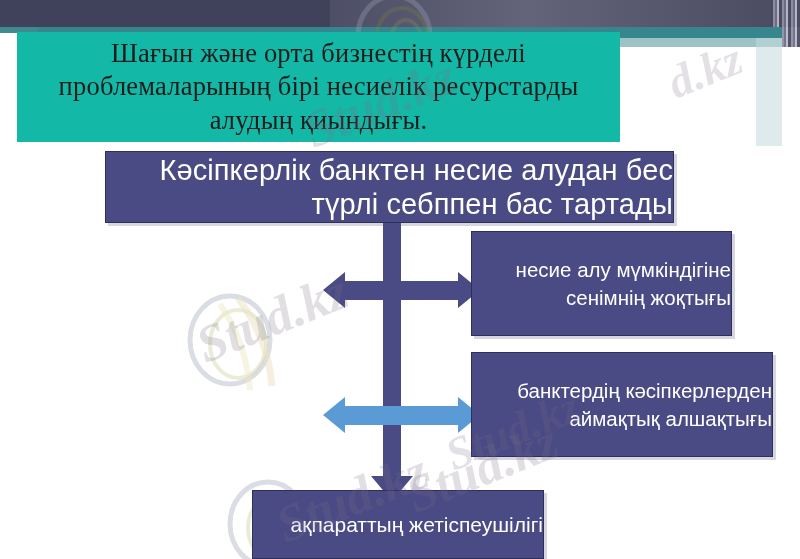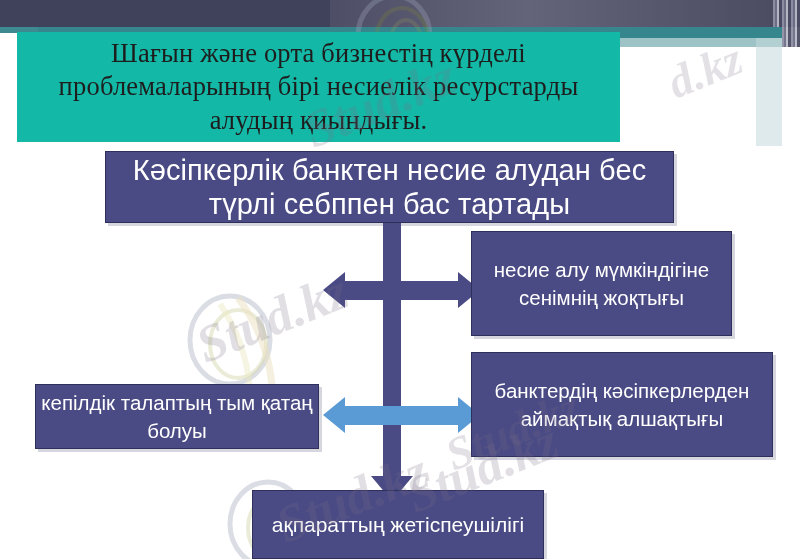--- a/index.html
+++ b/index.html
@@ -109,7 +109,7 @@
     align-items: center;
     justify-content: center;
     color: #ffffff;
-    text-align: center;
+    text-align: right;
     box-sizing: border-box;
   }
   .pbox span { display: block; width: 100%; }

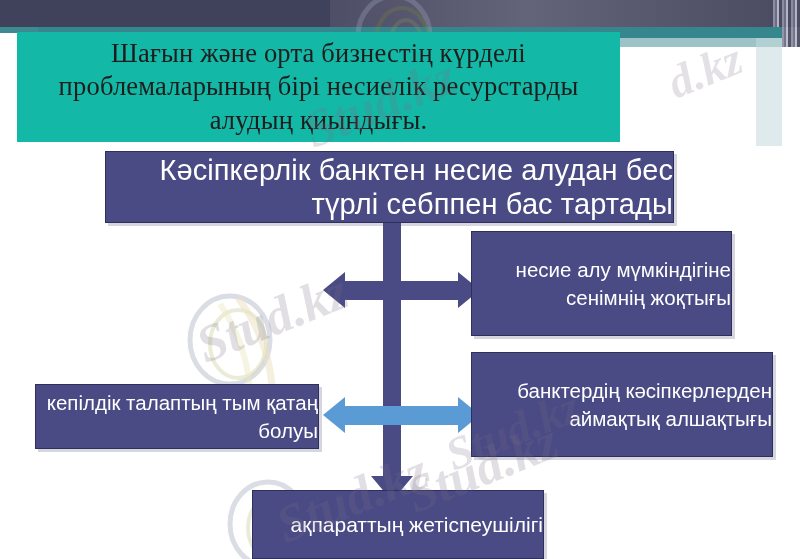--- a/index.html
+++ b/index.html
@@ -291,9 +291,6 @@
   <div class="pbox" id="box-trust">
     <span>несие алу мүмкіндігіне сенімнің жоқтығы</span>
   </div>
-  <div class="pbox" id="box-collateral">
-    <span>кепілдік талаптың тым қатаң болуы</span>
-  </div>
   <div class="pbox" id="box-gap">
     <span>банктердің кәсіпкерлерден аймақтық алшақтығы</span>
   </div>

